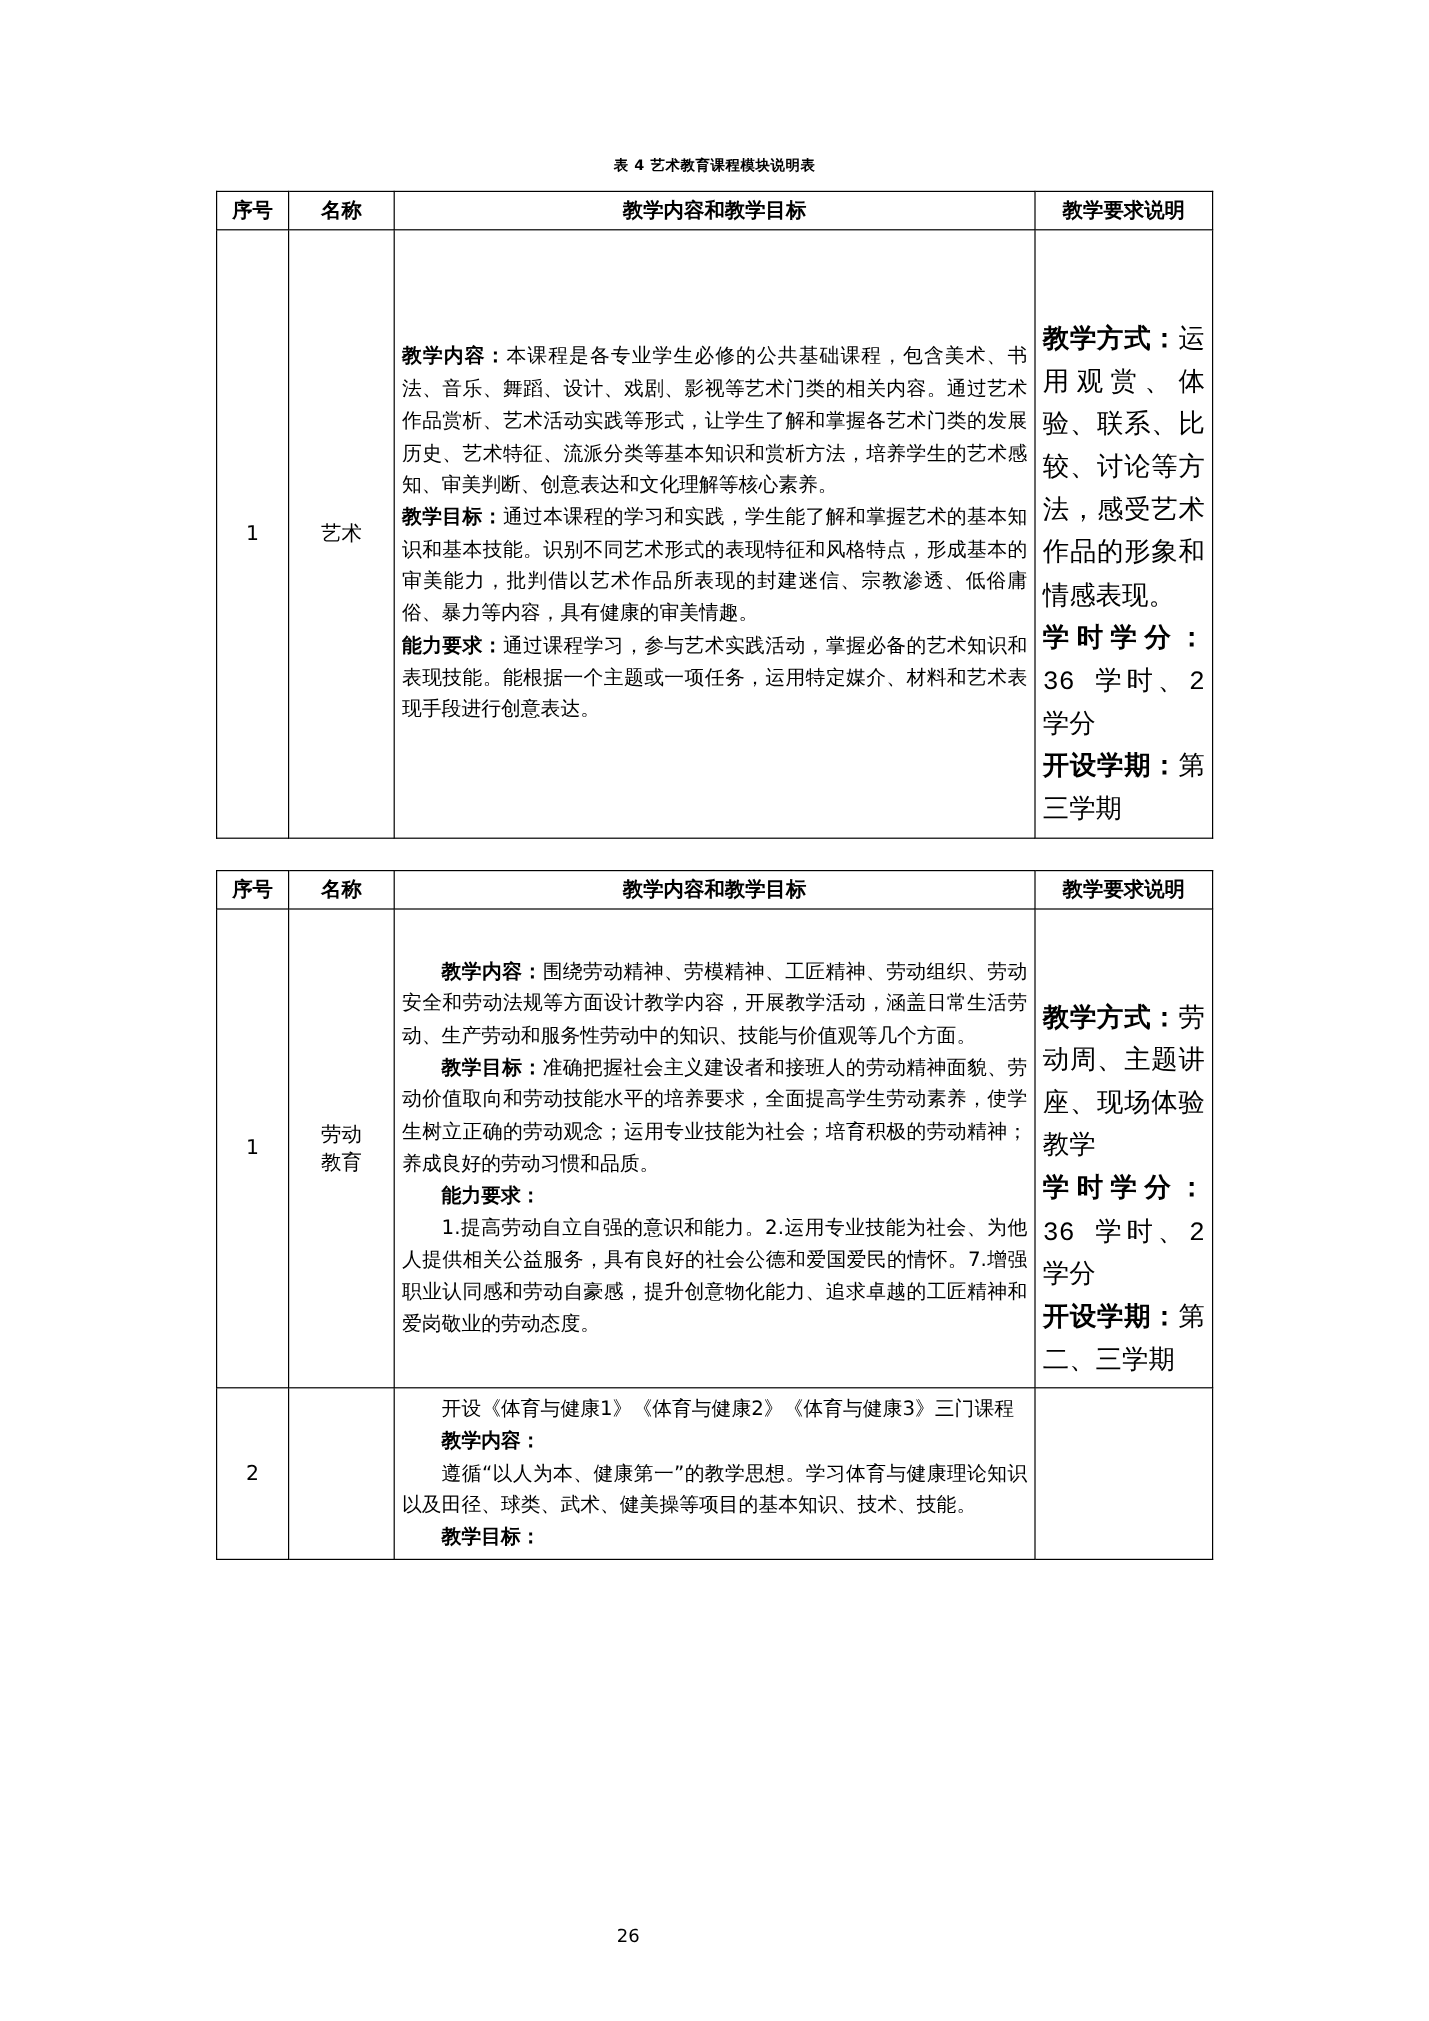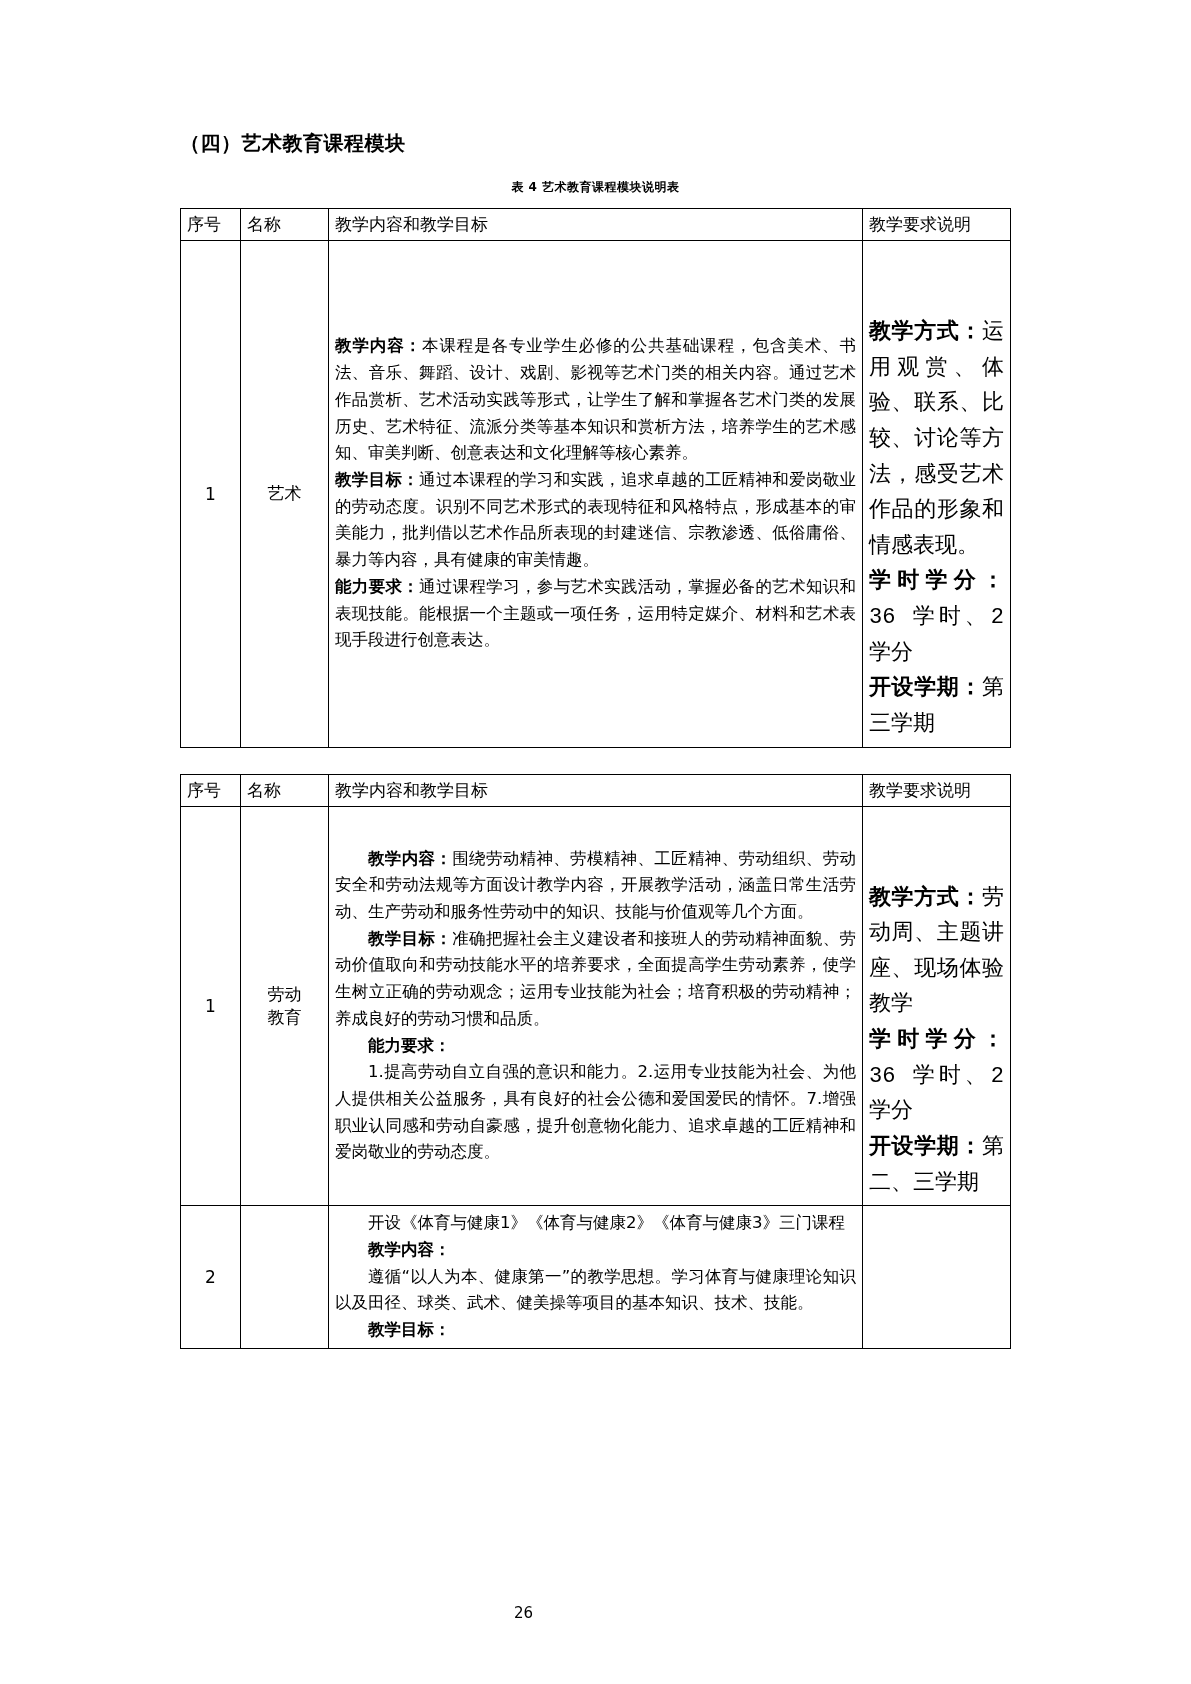--- a/index.html
+++ b/index.html
@@ -107,7 +107,6 @@
 
 <div class="page">
 
-  <h2 class="section-heading">（四）艺术教育课程模块</h2>
   <div class="table-caption">表 4  艺术教育课程模块说明表</div>
 
   <table class="doc-table">

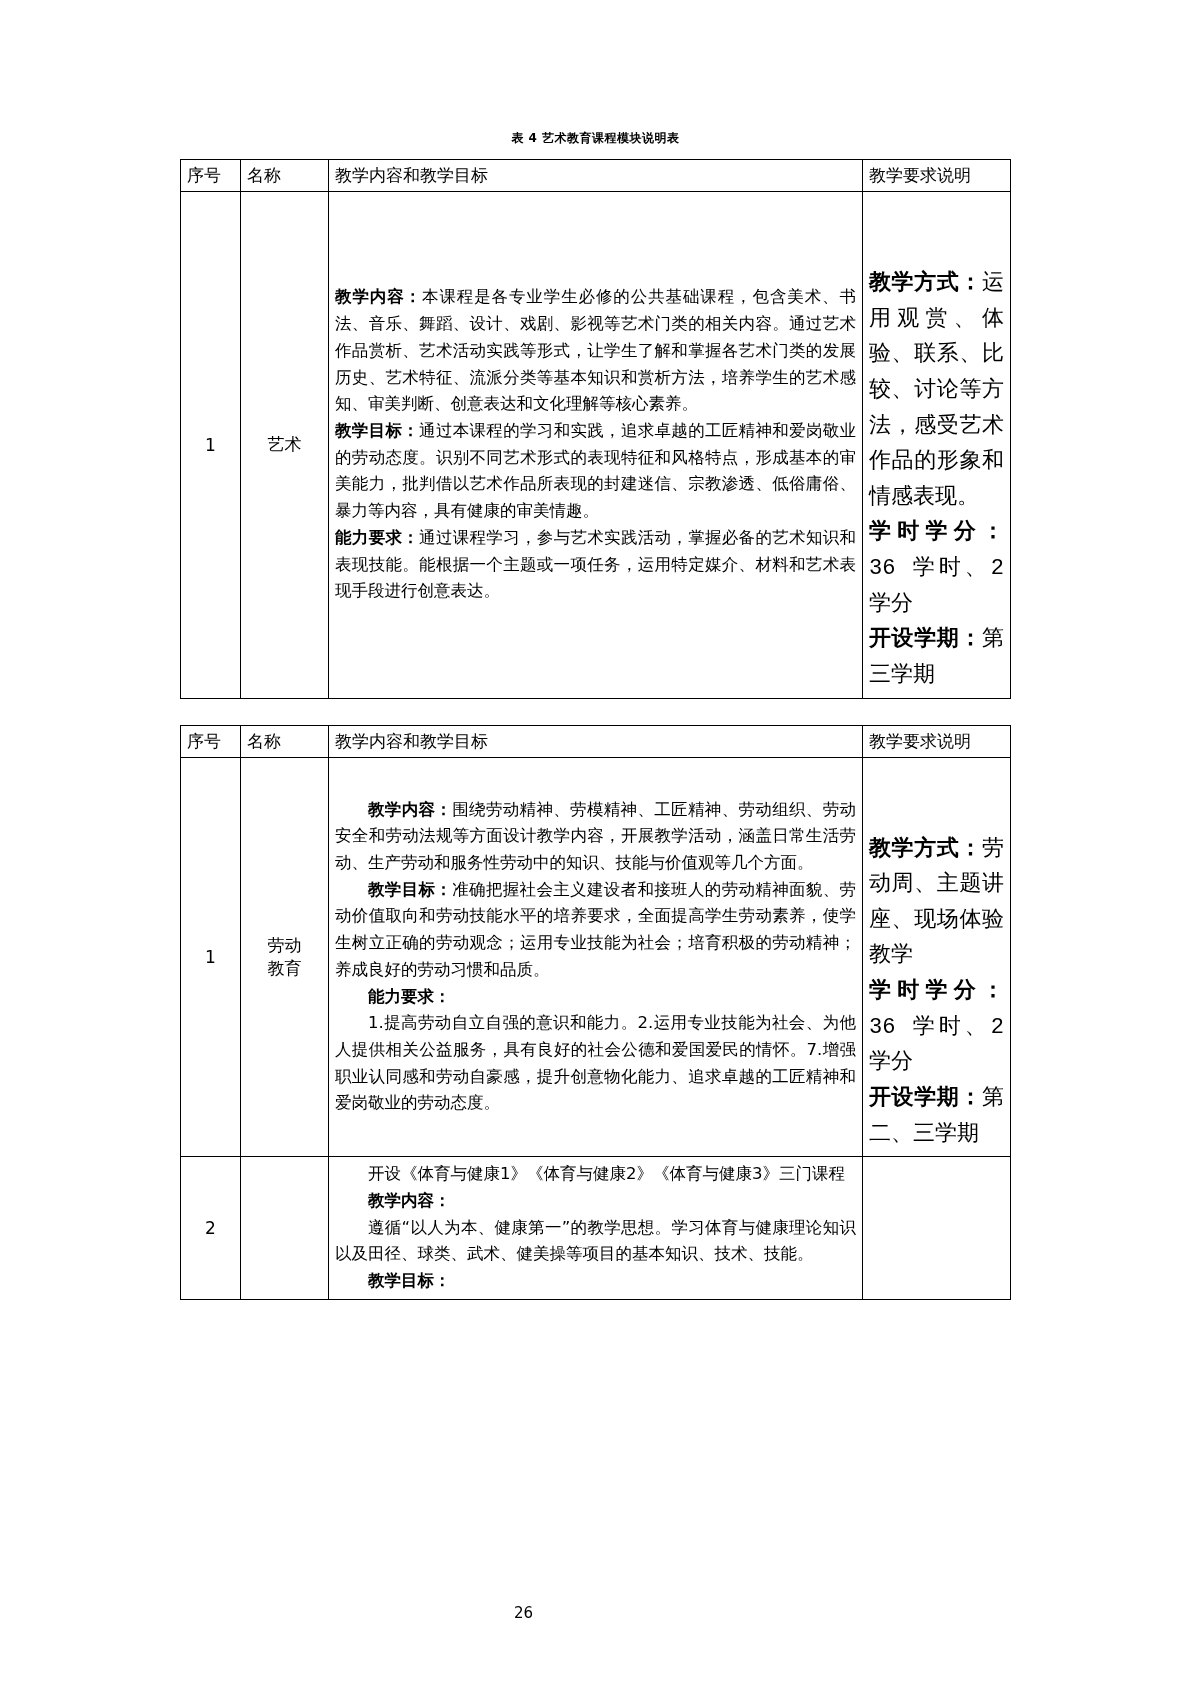--- a/index.html
+++ b/index.html
@@ -53,10 +53,10 @@
   .col-req { width: 148px; }
 
   thead th {
-    text-align: left;
+    text-align: center;
     font-family: "DejaVu Sans", "Liberation Sans", sans-serif;
     font-size: 17px;
-    font-weight: 400;
+    font-weight: 700;
     padding: 7px 4px;
   }
   td.cell-center {

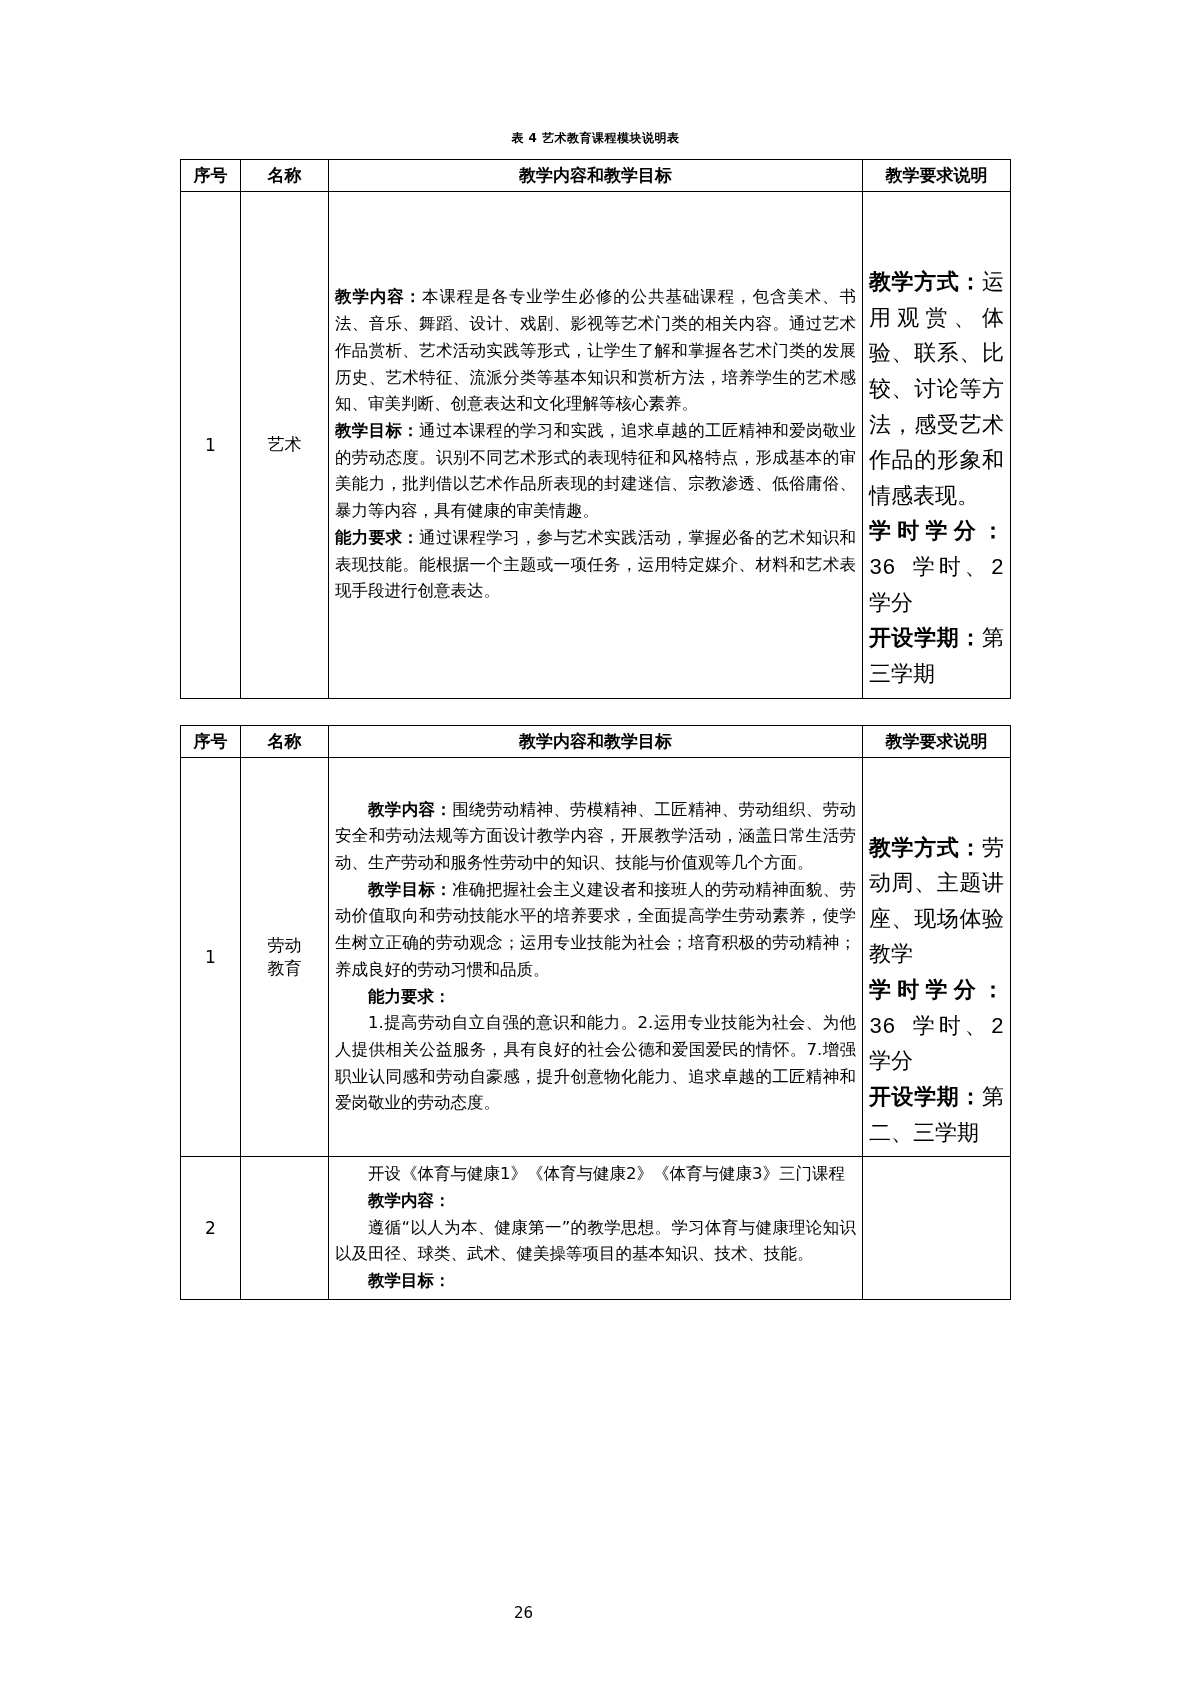--- a/index.html
+++ b/index.html
@@ -130,7 +130,7 @@
         <td class="cell-center">艺术</td>
         <td class="cell-body">
           <p class="para"><span class="lbl">教学内容：</span><span>本课程是各专业学生必修的公共基础课程，包含美术、书法、音乐、舞蹈、设计、戏剧、影视等艺术门类的相关内容。通过艺术作品赏析、艺术活动实践等形式，让学生了解和掌握各艺术门类的发展历史、艺术特征、流派分类等基本知识和赏析方法，培养学生的艺术感知、审美判断、创意表达和文化理解等核心素养。</span></p>
-          <p class="para"><span class="lbl">教学目标：</span><span>通过本课程的学习和实践，追求卓越的工匠精神和爱岗敬业的劳动态度。识别不同艺术形式的表现特征和风格特点，形成基本的审美能力，批判借以艺术作品所表现的封建迷信、宗教渗透、低俗庸俗、暴力等内容，具有健康的审美情趣。</span></p>
+          <p class="para"><span class="lbl">教学目标：</span><span>通过本课程的学习和实践，学生能了解和掌握艺术的基本知识和基本技能。识别不同艺术形式的表现特征和风格特点，形成基本的审美能力，批判借以艺术作品所表现的封建迷信、宗教渗透、低俗庸俗、暴力等内容，具有健康的审美情趣。</span></p>
           <p class="para"><span class="lbl">能力要求：</span><span>通过课程学习，参与艺术实践活动，掌握必备的艺术知识和表现技能。能根据一个主题或一项任务，运用特定媒介、材料和艺术表现手段进行创意表达。</span></p>
         </td>
         <td class="cell-req">

